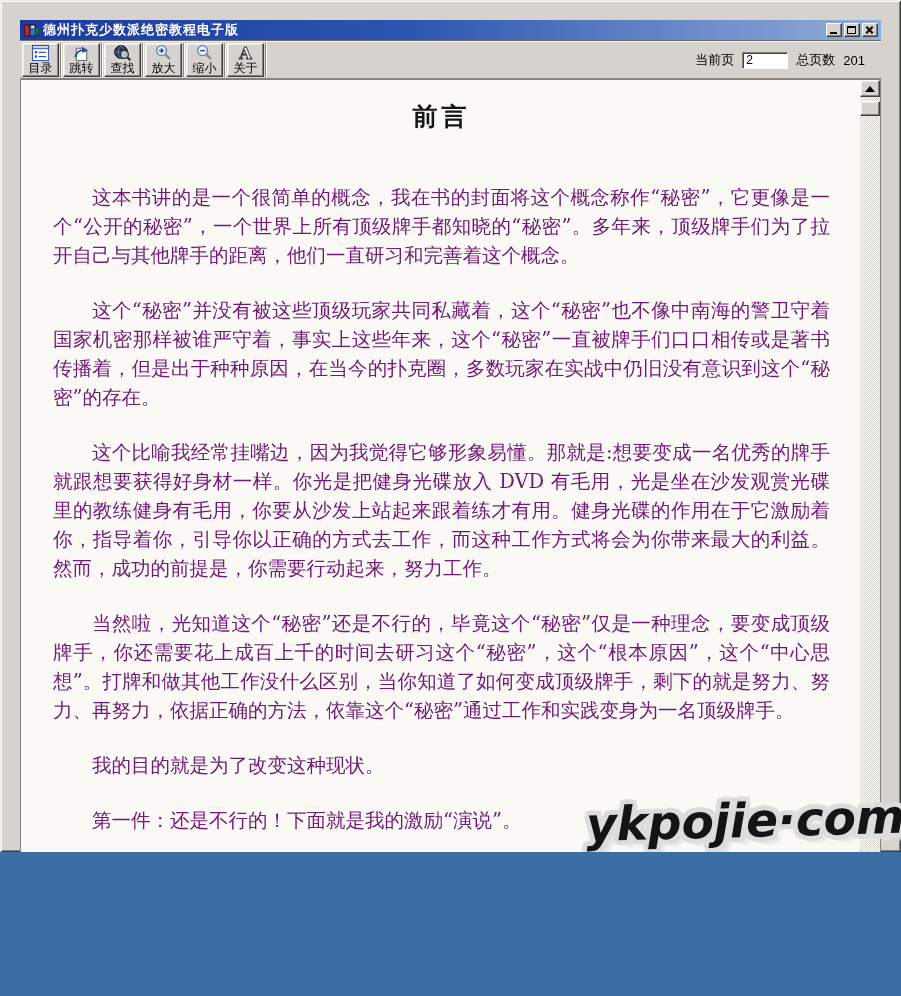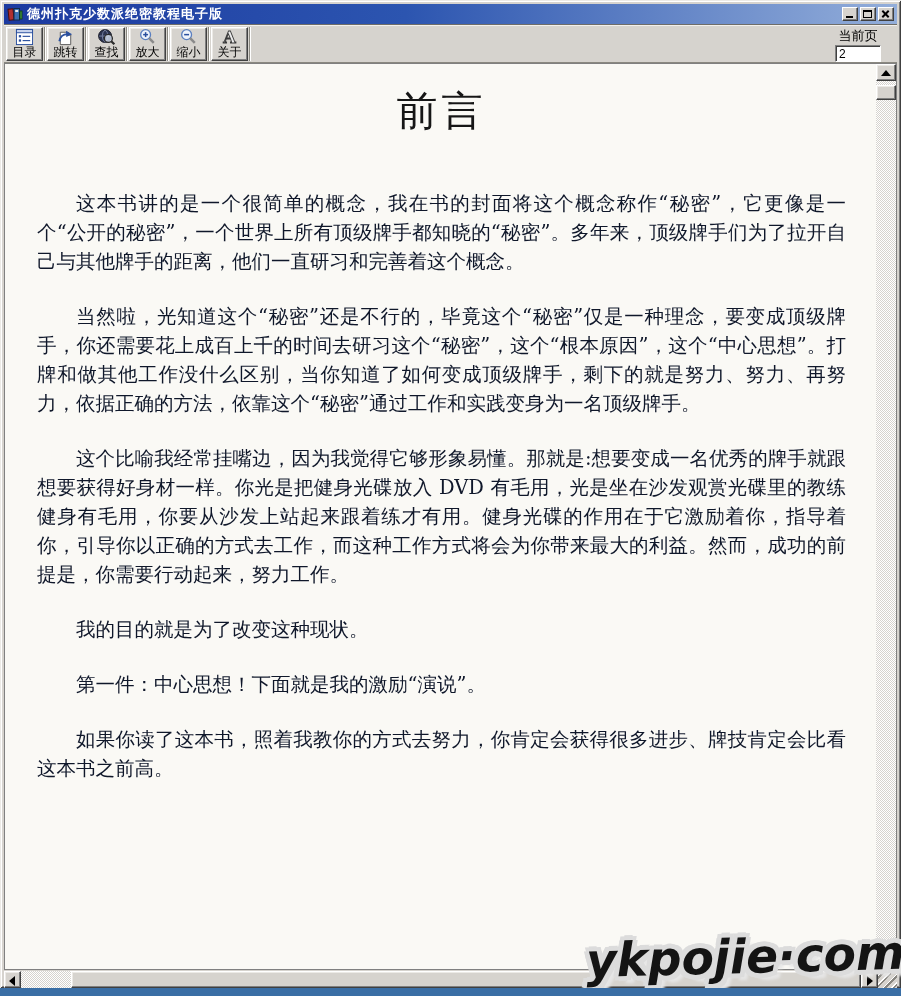--- a/index.html
+++ b/index.html
@@ -8,10 +8,10 @@
 
   
   .window {
-    position:relative; width:901px; height:988px; background:#d6d3ce;
+    position:relative; width:901px; height:852px; background:#d6d3ce;
     box-shadow: inset 1px 1px 0 #eceae6, inset -1px -1px 0 #404040,
                 inset 2px 2px 0 #ffffff, inset -2px -2px 0 #808080;
-    padding:4px; overflow:hidden;
+    padding:20px; overflow:hidden;
   }
   .titlebar {
     height:21px; display:flex; align-items:center; gap:4px; padding:0 3px;

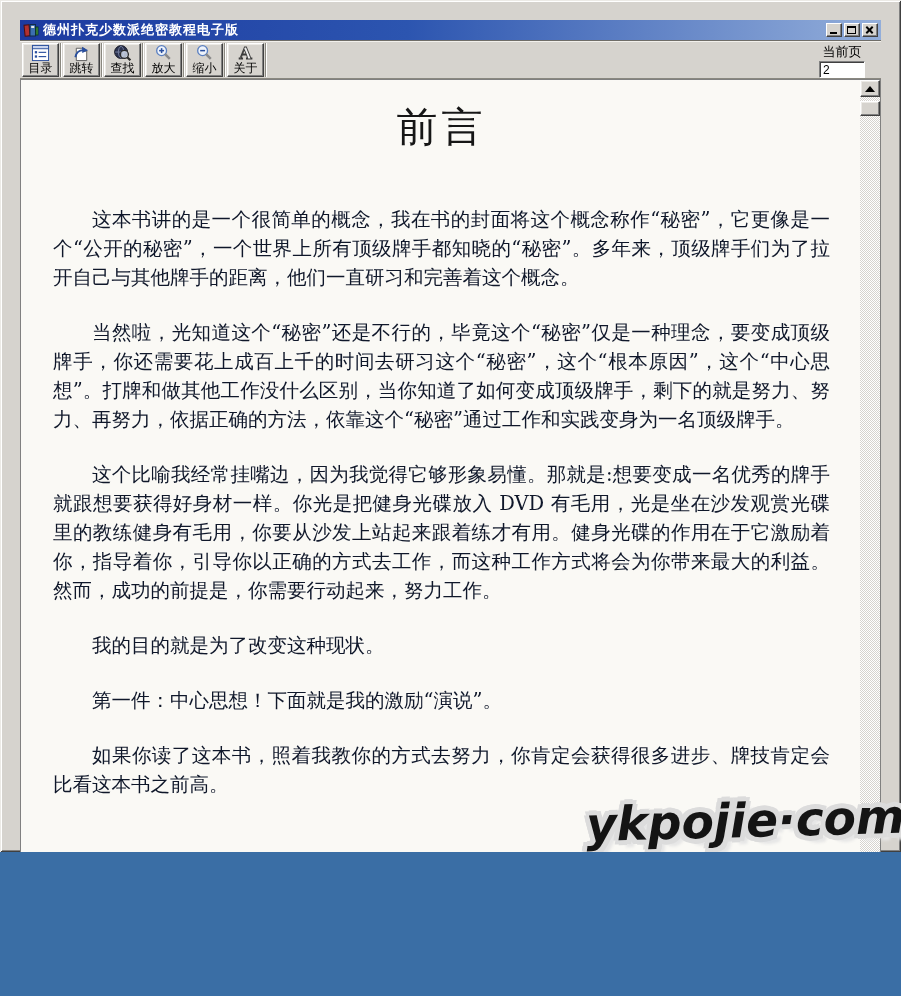--- a/index.html
+++ b/index.html
@@ -53,7 +53,7 @@
   .tb-btn .tb-label { font-size:12px; color:#000; line-height:13px; white-space:nowrap; }
   .tb-sep { width:2px; margin:0 1px; border-left:1px solid #8a8880; border-right:1px solid #ffffff; }
   .tb-spacer { flex:1 1 auto; }
-  .page-controls { display:flex; align-items:center; padding-right:14px; font-size:13px; color:#000;flex-direction:column; }
+  .page-controls { display:flex; align-items:center; gap:8px; padding-right:14px; font-size:13px; color:#000; }
   .page-input {
     width:46px; height:17px; font-size:12px; padding:1px 3px; background:#fff; color:#000;
     border:1px solid; border-color:#808080 #ffffff #ffffff #808080;

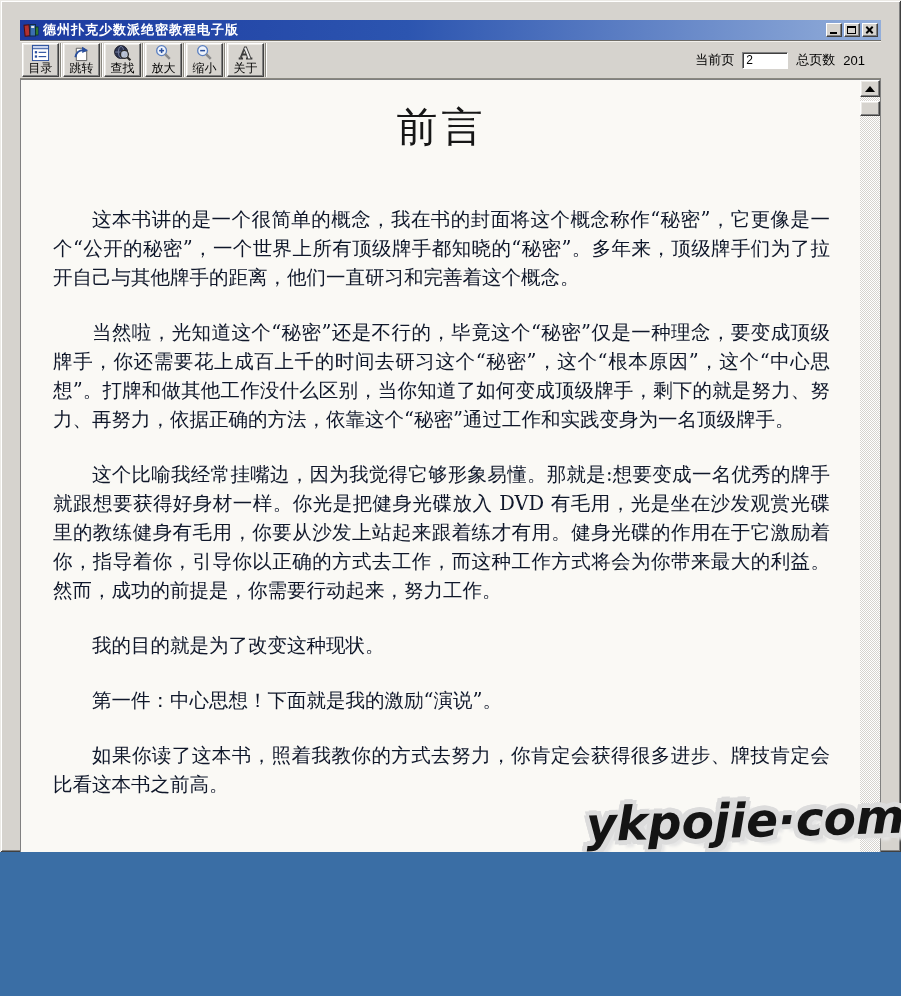--- a/index.html
+++ b/index.html
@@ -68,7 +68,7 @@
   }
   .doc-page { padding:12px 30px 0 32px; font-family:"DejaVu Serif","Liberation Serif",serif; }
   .doc-title {
-    text-align:center; font-size:41px; font-weight:normal; letter-spacing:4px;
+    text-align:center; font-size:25px; font-weight:bold; letter-spacing:4px;
     margin:8px 0 50px; color:#161616;
   }
   .doc-page p {

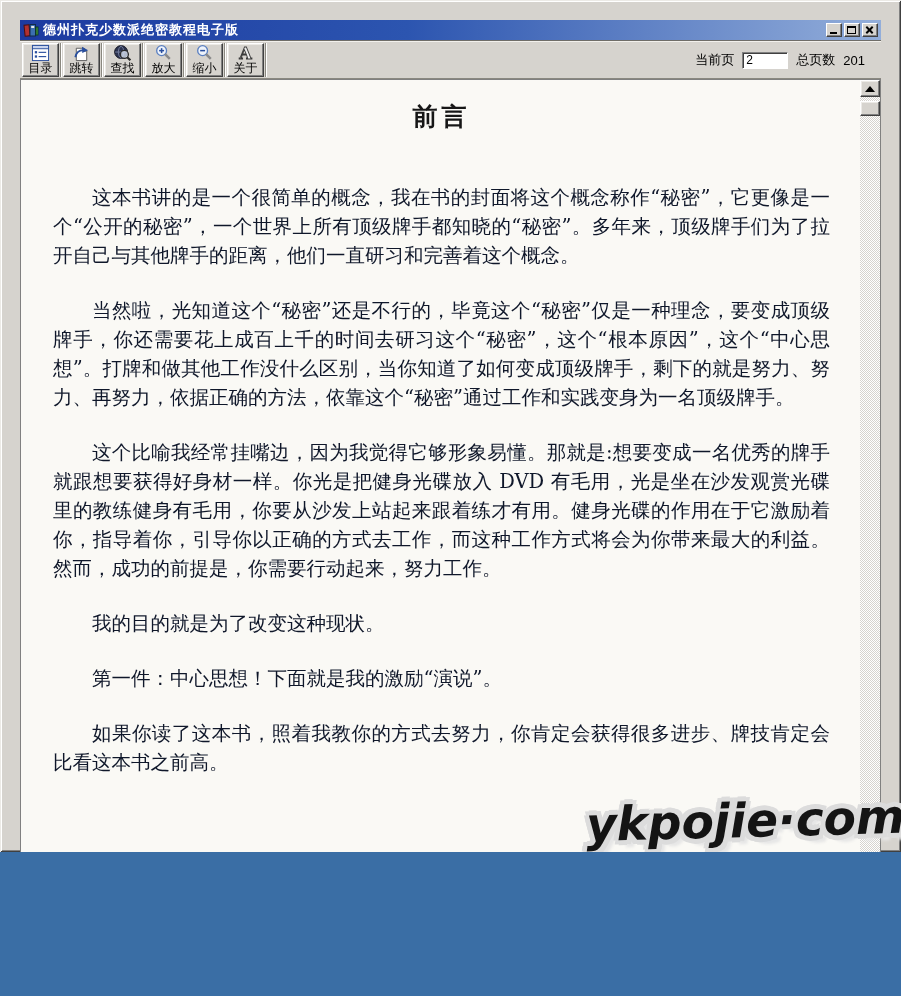--- a/index.html
+++ b/index.html
@@ -73,7 +73,7 @@
   }
   .doc-page p {
     font-size:19.5px; line-height:29px; text-indent:2em; text-align:justify;
-    margin-bottom:26px; color:#0f172a;
+    margin-bottom:26px; color:#701a75;
   }
 
   

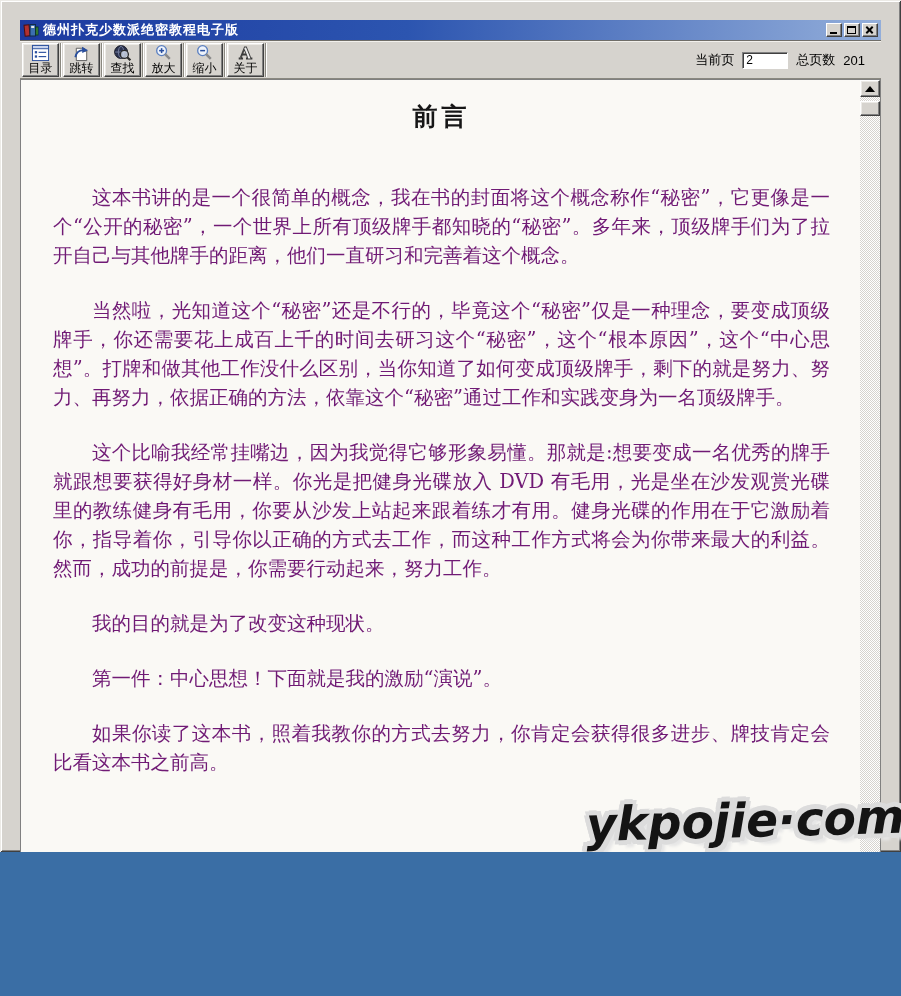--- a/index.html
+++ b/index.html
@@ -247,6 +247,7 @@
       <div class="doc-page">
         <div class="doc-title">前言</div>
         <p>这本书讲的是一个很简单的概念，我在书的封面将这个概念称作“秘密”，它更像是一个“公开的秘密”，一个世界上所有顶级牌手都知晓的“秘密”。多年来，顶级牌手们为了拉开自己与其他牌手的距离，他们一直研习和完善着这个概念。</p>
+        <p>这个“秘密”并没有被这些顶级玩家共同私藏着，这个“秘密”也不像中南海的警卫守着国家机密那样被谁严守着，事实上这些年来，这个“秘密”一直被牌手们口口相传或是著书传播着，但是出于种种原因，在当今的扑克圈，多数玩家在实战中仍旧没有意识到这个“秘密”的存在。</p>
         <p>当然啦，光知道这个“秘密”还是不行的，毕竟这个“秘密”仅是一种理念，要变成顶级牌手，你还需要花上成百上千的时间去研习这个“秘密”，这个“根本原因”，这个“中心思想”。打牌和做其他工作没什么区别，当你知道了如何变成顶级牌手，剩下的就是努力、努力、再努力，依据正确的方法，依靠这个“秘密”通过工作和实践变身为一名顶级牌手。</p>
         <p>这个比喻我经常挂嘴边，因为我觉得它够形象易懂。那就是:想要变成一名优秀的牌手就跟想要获得好身材一样。你光是把健身光碟放入 DVD 有毛用，光是坐在沙发观赏光碟里的教练健身有毛用，你要从沙发上站起来跟着练才有用。健身光碟的作用在于它激励着你，指导着你，引导你以正确的方式去工作，而这种工作方式将会为你带来最大的利益。然而，成功的前提是，你需要行动起来，努力工作。</p>
         <p>我的目的就是为了改变这种现状。</p>

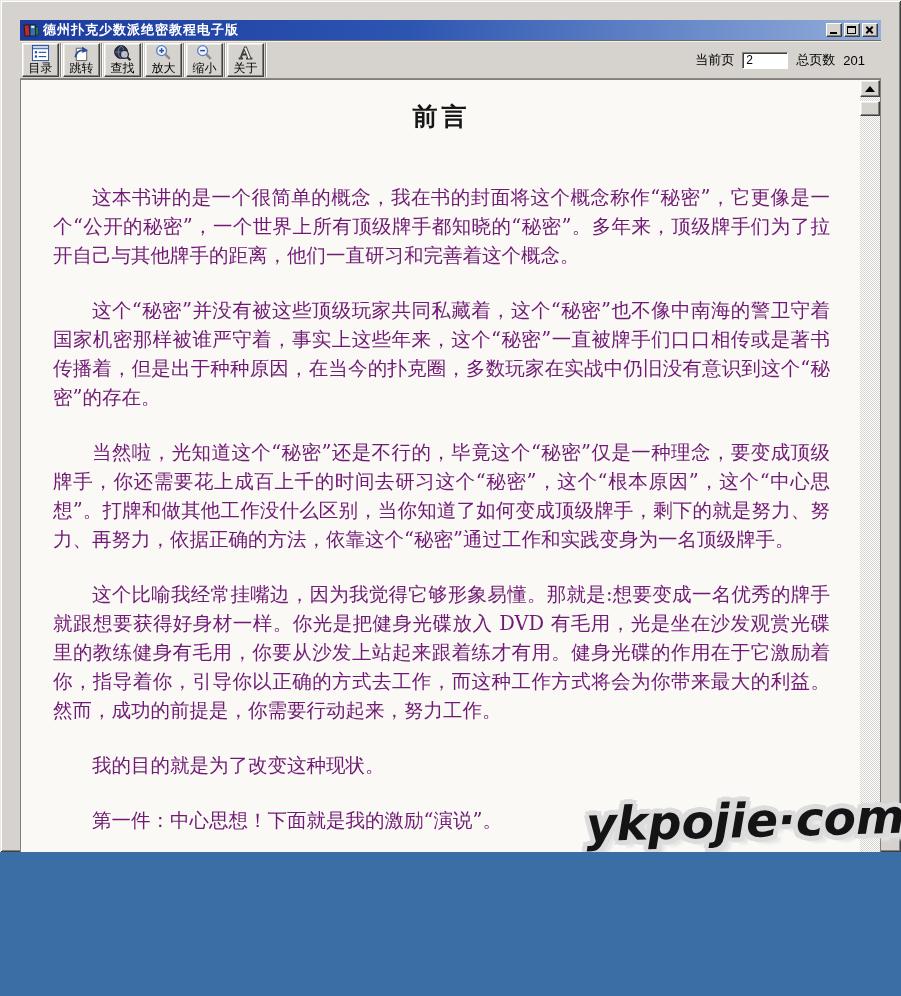--- a/index.html
+++ b/index.html
@@ -248,8 +248,8 @@
         <div class="doc-title">前言</div>
         <p>这本书讲的是一个很简单的概念，我在书的封面将这个概念称作“秘密”，它更像是一个“公开的秘密”，一个世界上所有顶级牌手都知晓的“秘密”。多年来，顶级牌手们为了拉开自己与其他牌手的距离，他们一直研习和完善着这个概念。</p>
         <p>这个“秘密”并没有被这些顶级玩家共同私藏着，这个“秘密”也不像中南海的警卫守着国家机密那样被谁严守着，事实上这些年来，这个“秘密”一直被牌手们口口相传或是著书传播着，但是出于种种原因，在当今的扑克圈，多数玩家在实战中仍旧没有意识到这个“秘密”的存在。</p>
+        <p>这个比喻我经常挂嘴边，因为我觉得它够形象易懂。那就是:想要变成一名优秀的牌手就跟想要获得好身材一样。你光是把健身光碟放入 DVD 有毛用，光是坐在沙发观赏光碟里的教练健身有毛用，你要从沙发上站起来跟着练才有用。健身光碟的作用在于它激励着你，指导着你，引导你以正确的方式去工作，而这种工作方式将会为你带来最大的利益。然而，成功的前提是，你需要行动起来，努力工作。</p>
         <p>当然啦，光知道这个“秘密”还是不行的，毕竟这个“秘密”仅是一种理念，要变成顶级牌手，你还需要花上成百上千的时间去研习这个“秘密”，这个“根本原因”，这个“中心思想”。打牌和做其他工作没什么区别，当你知道了如何变成顶级牌手，剩下的就是努力、努力、再努力，依据正确的方法，依靠这个“秘密”通过工作和实践变身为一名顶级牌手。</p>
-        <p>这个比喻我经常挂嘴边，因为我觉得它够形象易懂。那就是:想要变成一名优秀的牌手就跟想要获得好身材一样。你光是把健身光碟放入 DVD 有毛用，光是坐在沙发观赏光碟里的教练健身有毛用，你要从沙发上站起来跟着练才有用。健身光碟的作用在于它激励着你，指导着你，引导你以正确的方式去工作，而这种工作方式将会为你带来最大的利益。然而，成功的前提是，你需要行动起来，努力工作。</p>
         <p>我的目的就是为了改变这种现状。</p>
         <p>第一件：中心思想！下面就是我的激励“演说”。</p>
         <p>如果你读了这本书，照着我教你的方式去努力，你肯定会获得很多进步、牌技肯定会比看这本书之前高。</p>

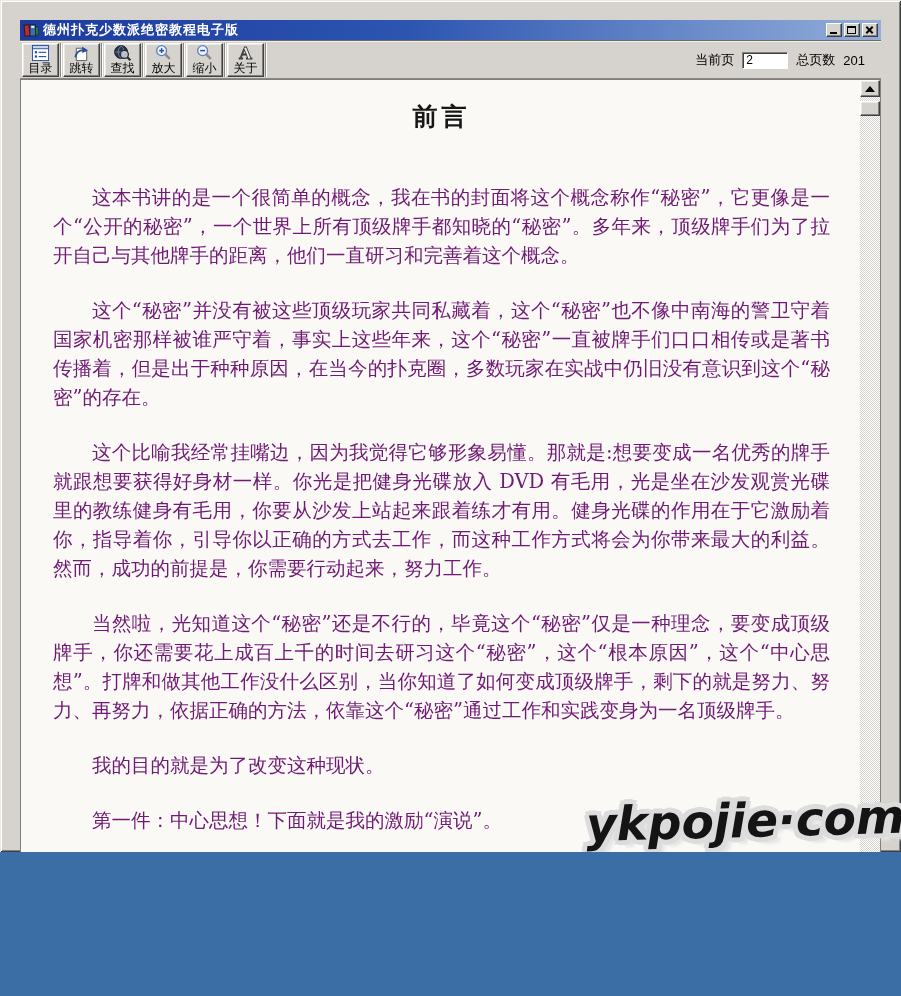--- a/index.html
+++ b/index.html
@@ -251,7 +251,7 @@
         <p>这个比喻我经常挂嘴边，因为我觉得它够形象易懂。那就是:想要变成一名优秀的牌手就跟想要获得好身材一样。你光是把健身光碟放入 DVD 有毛用，光是坐在沙发观赏光碟里的教练健身有毛用，你要从沙发上站起来跟着练才有用。健身光碟的作用在于它激励着你，指导着你，引导你以正确的方式去工作，而这种工作方式将会为你带来最大的利益。然而，成功的前提是，你需要行动起来，努力工作。</p>
         <p>当然啦，光知道这个“秘密”还是不行的，毕竟这个“秘密”仅是一种理念，要变成顶级牌手，你还需要花上成百上千的时间去研习这个“秘密”，这个“根本原因”，这个“中心思想”。打牌和做其他工作没什么区别，当你知道了如何变成顶级牌手，剩下的就是努力、努力、再努力，依据正确的方法，依靠这个“秘密”通过工作和实践变身为一名顶级牌手。</p>
         <p>我的目的就是为了改变这种现状。</p>
-        <p>第一件：中心思想！下面就是我的激励“演说”。</p>
+        <p>第一件：还是不行的！下面就是我的激励“演说”。</p>
         <p>如果你读了这本书，照着我教你的方式去努力，你肯定会获得很多进步、牌技肯定会比看这本书之前高。</p>
       </div>
     </div>

